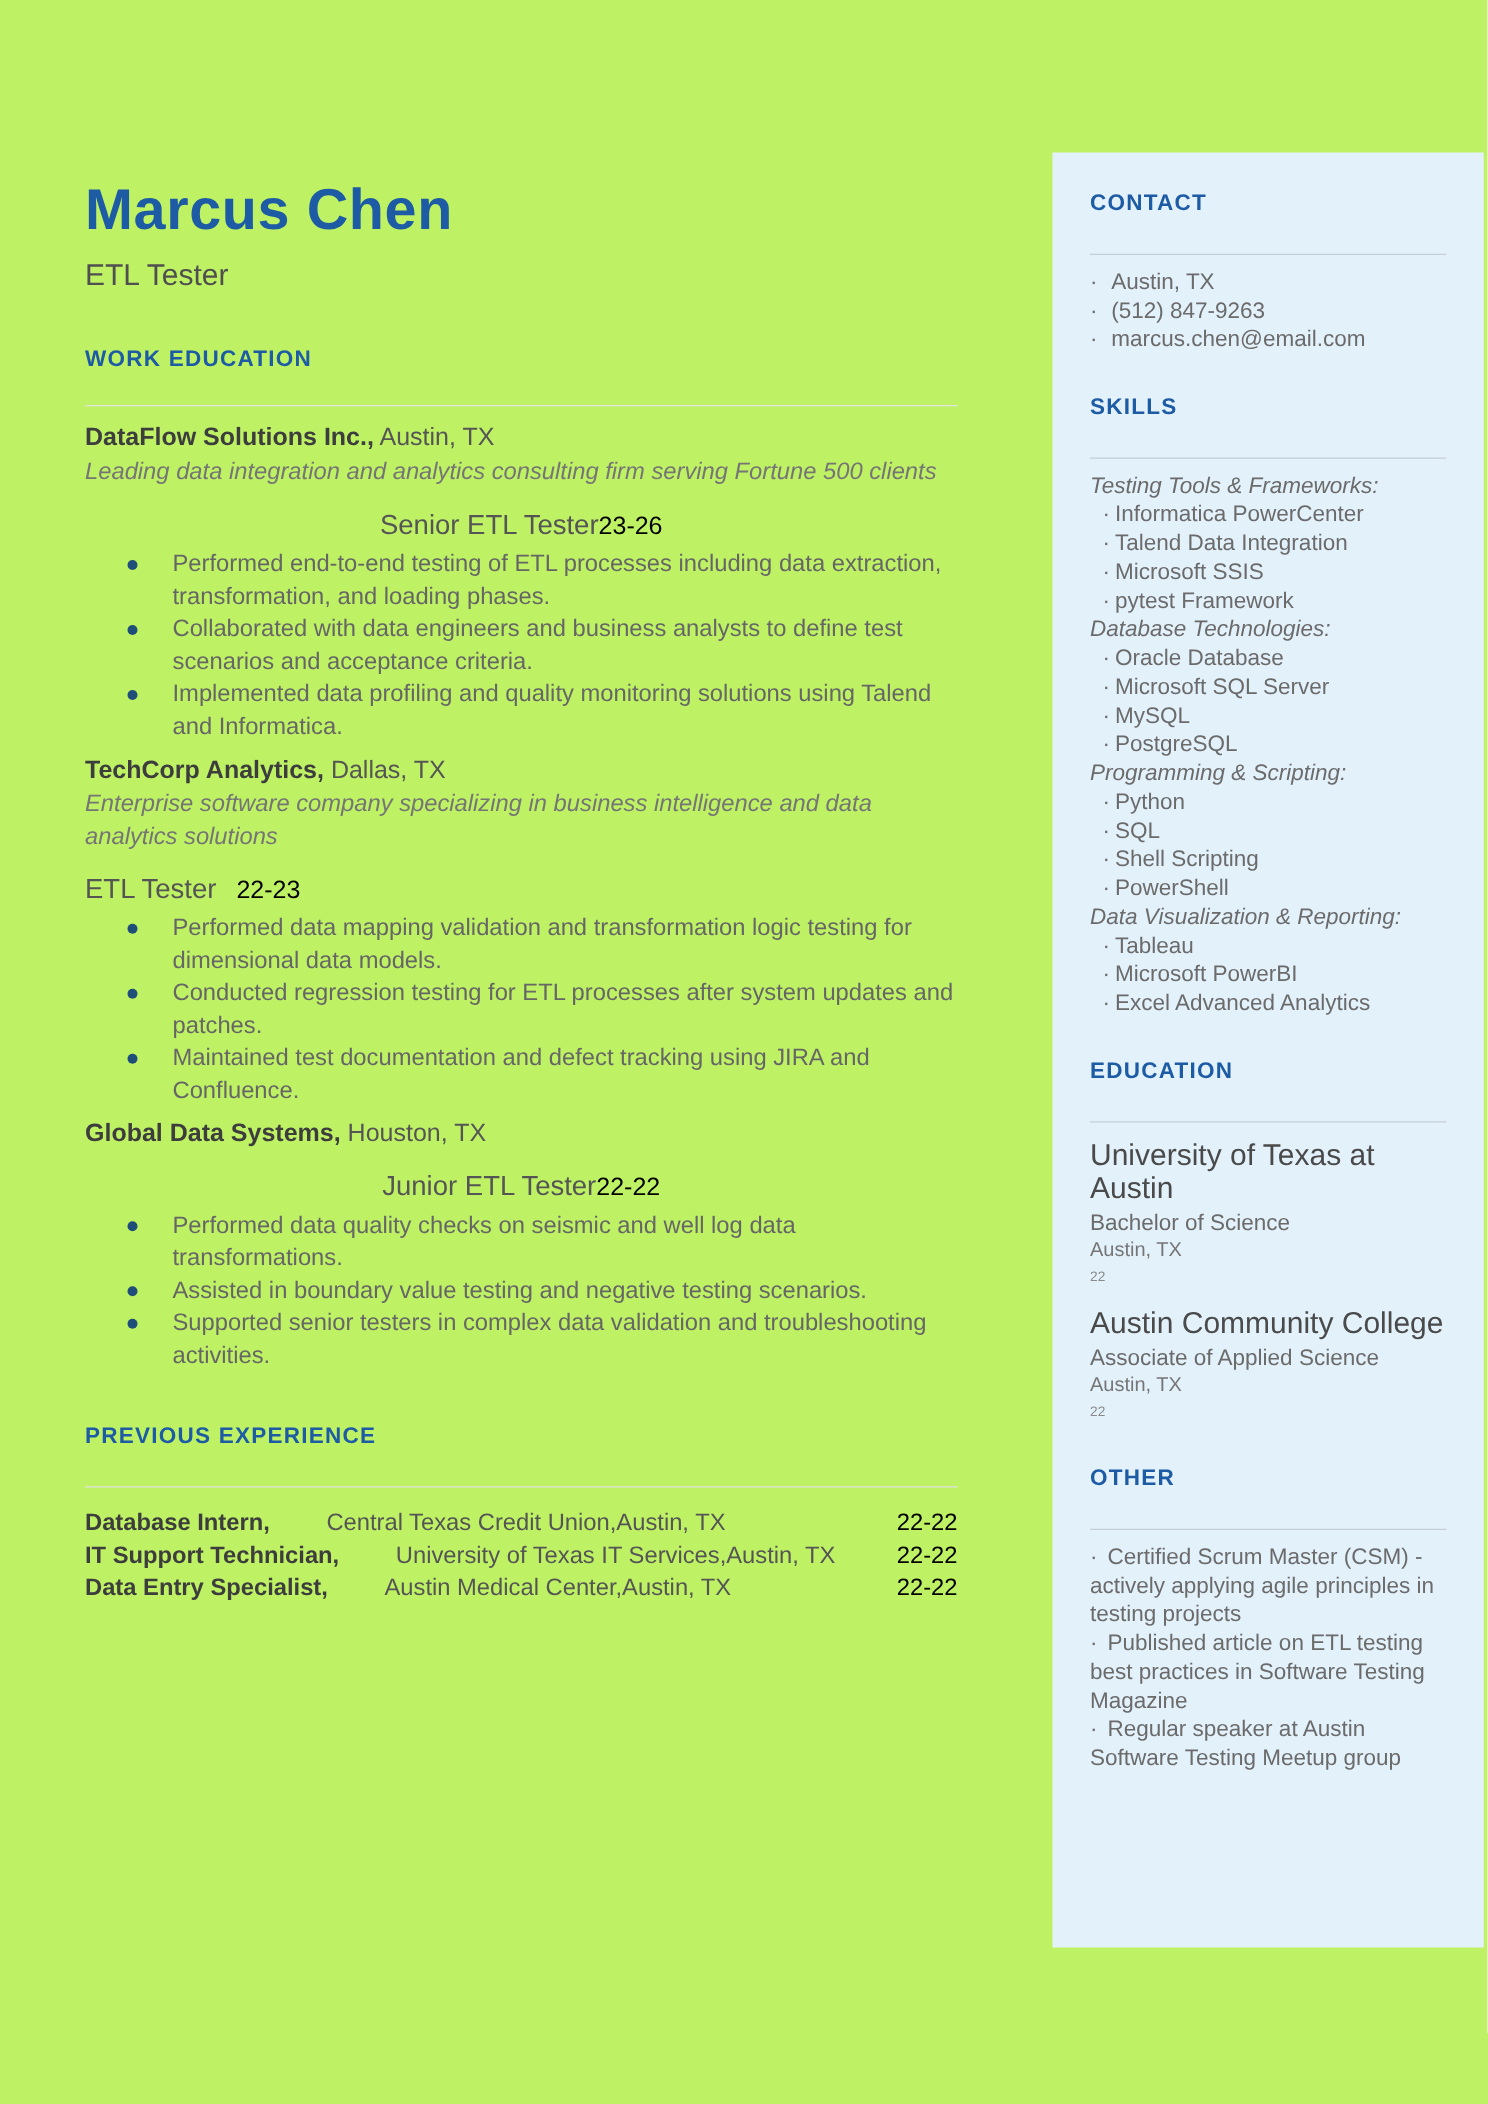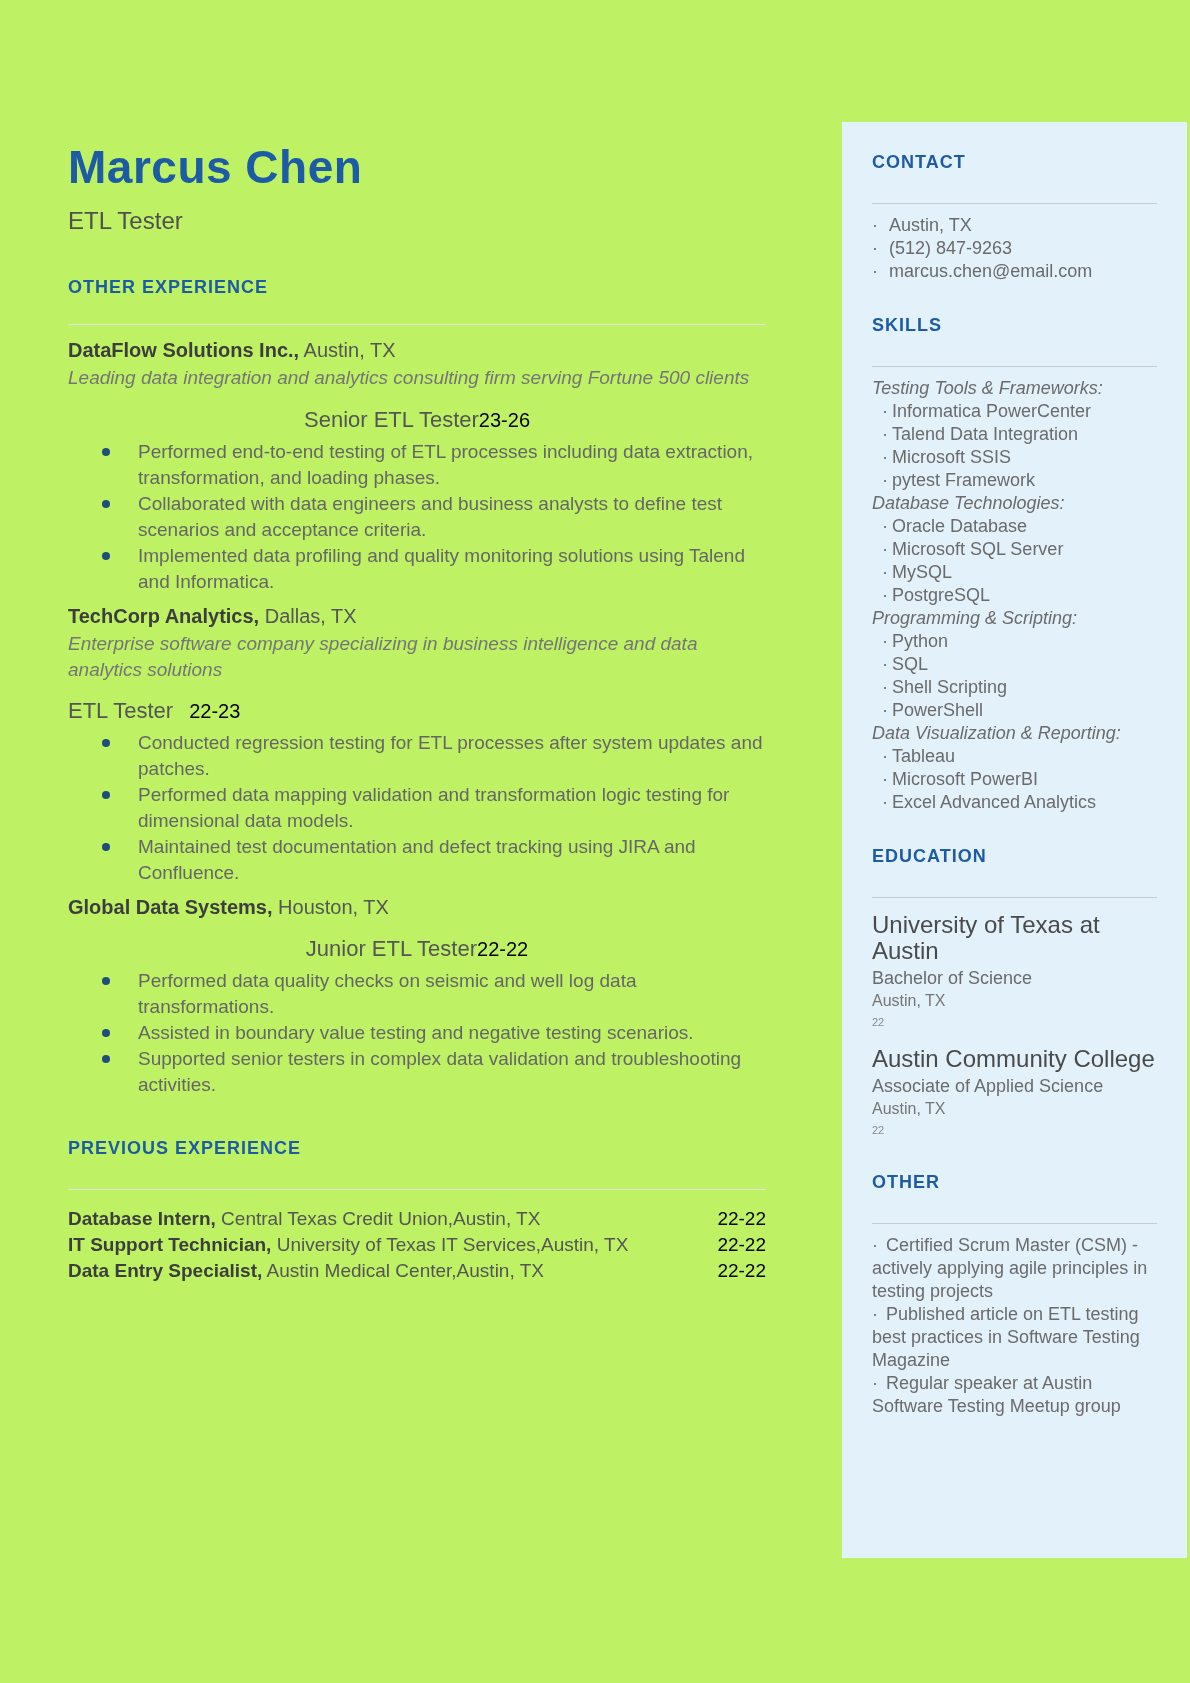--- a/index.html
+++ b/index.html
@@ -75,7 +75,7 @@
     <div class="name">Marcus Chen</div>
     <div class="job-title">ETL Tester</div>
 
-    <div class="section-heading">OTHER EXPERIENCE</div>
+    <div class="section-heading">WORK EDUCATION</div>
     <hr class="main-divider">
 
     <div>

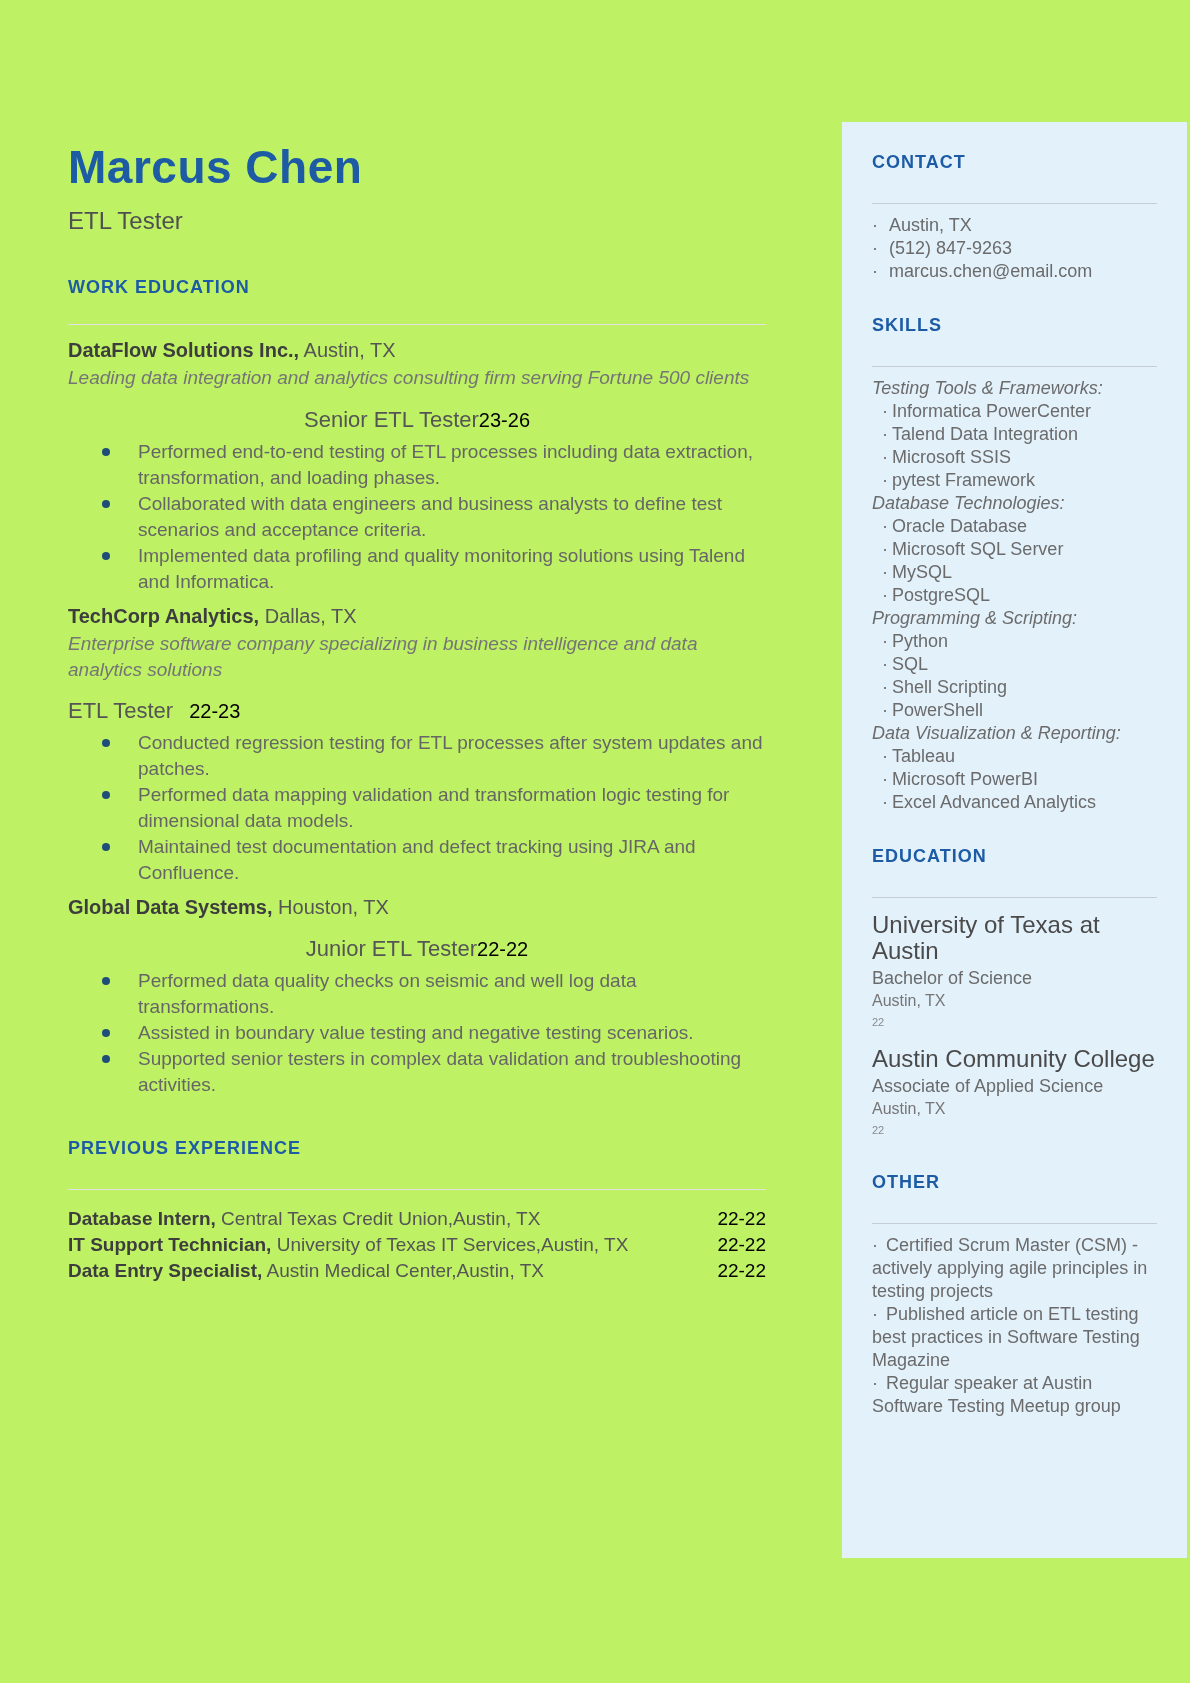--- a/index.html
+++ b/index.html
@@ -106,8 +106,8 @@
         <span class="role-dates">22-23</span>
       </div>
       <div class="bullets">
+        <div class="bullet-item"><span class="dot"></span><span>Performed data mapping validation and transformation logic testing for dimensional data models.</span></div>
         <div class="bullet-item"><span class="dot"></span><span>Conducted regression testing for ETL processes after system updates and patches.</span></div>
-        <div class="bullet-item"><span class="dot"></span><span>Performed data mapping validation and transformation logic testing for dimensional data models.</span></div>
         <div class="bullet-item"><span class="dot"></span><span>Maintained test documentation and defect tracking using JIRA and Confluence.</span></div>
       </div>
     </div>

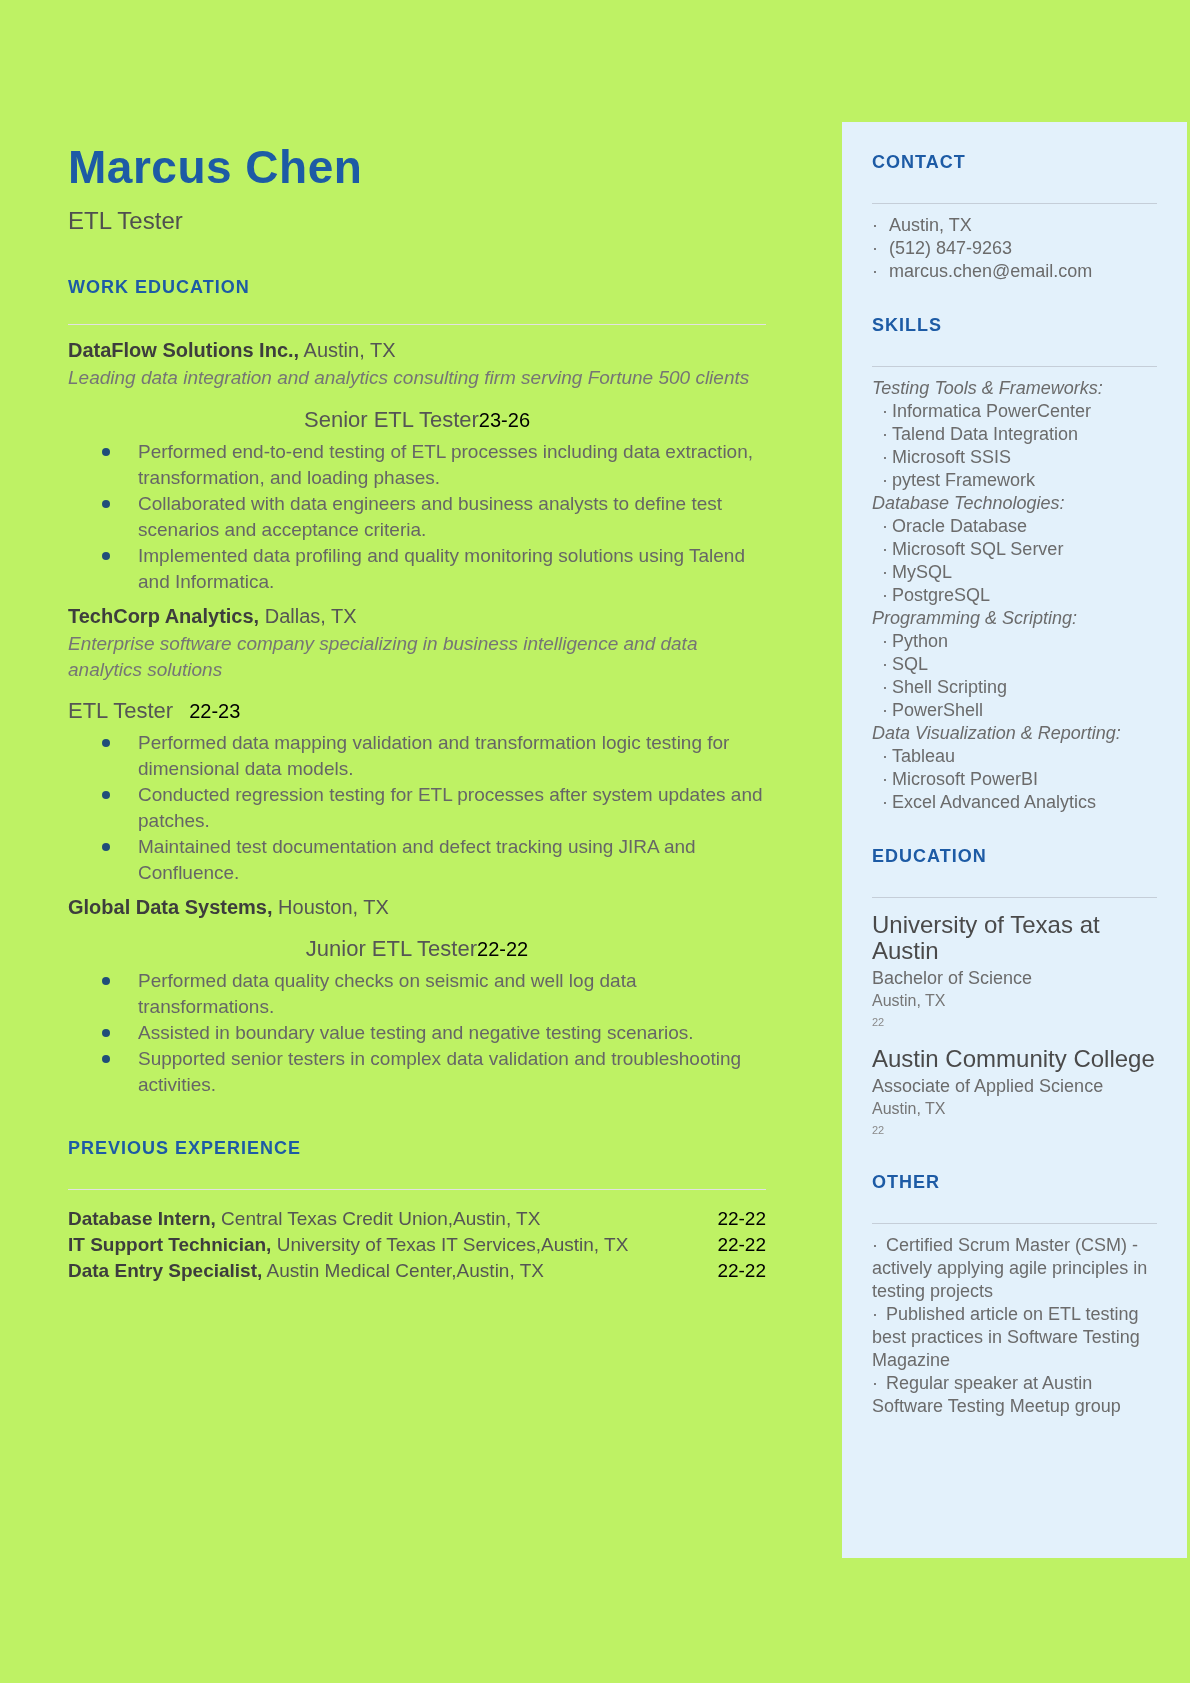--- a/index.html
+++ b/index.html
@@ -35,7 +35,7 @@
   .prev-rows { margin-top: 6px; }
   .prev-row { display: flex; justify-content: space-between; align-items: baseline; font-size: 19px; line-height: 26px; }
   .prev-role { font-weight: bold; color: #3d3d3d; }
-  .prev-org { color: #555; font-weight: normal; }
+  .prev-org { color: #555; font-weight: normal; margin-left: 40px; }
   .prev-dates { font-size: 19px; color: #000; white-space: nowrap; }
 
   

